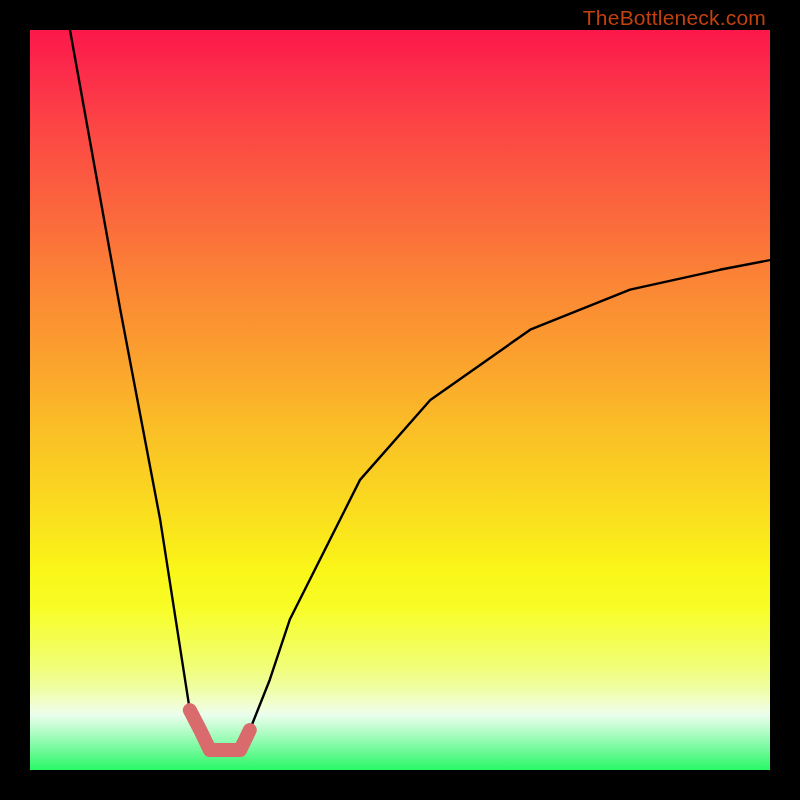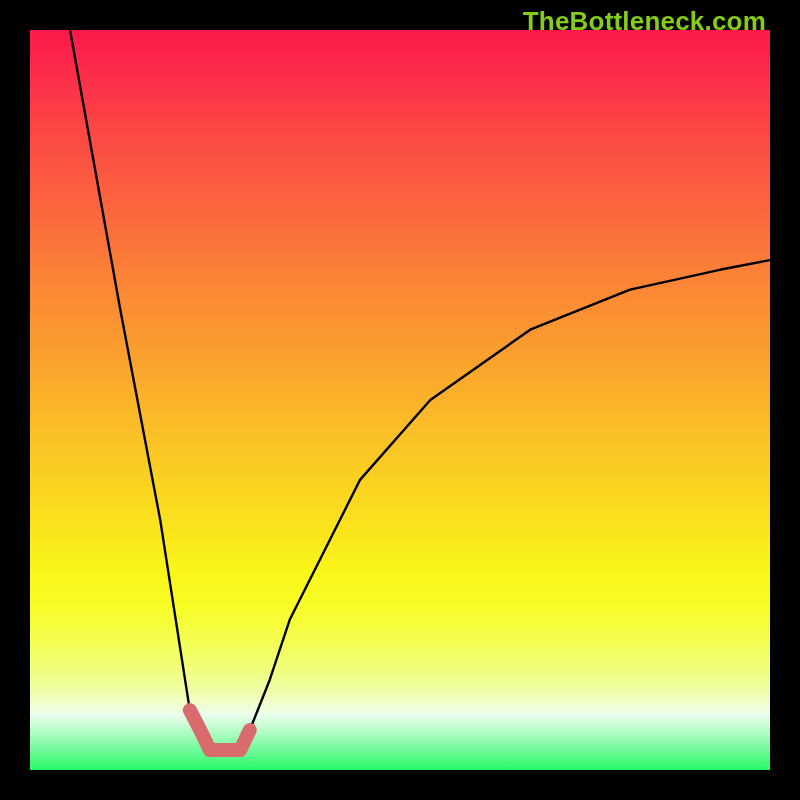--- a/index.html
+++ b/index.html
@@ -56,9 +56,9 @@
     position: absolute;
     top: 6px;
     right: 34px;
-    color: #84cc16;
-    font-size: 26px;
-    font-weight: 700;
+    color: #c2410c;
+    font-size: 21px;
+    font-weight: 400;
     letter-spacing: 0.2px;
   }
   svg.curve {

